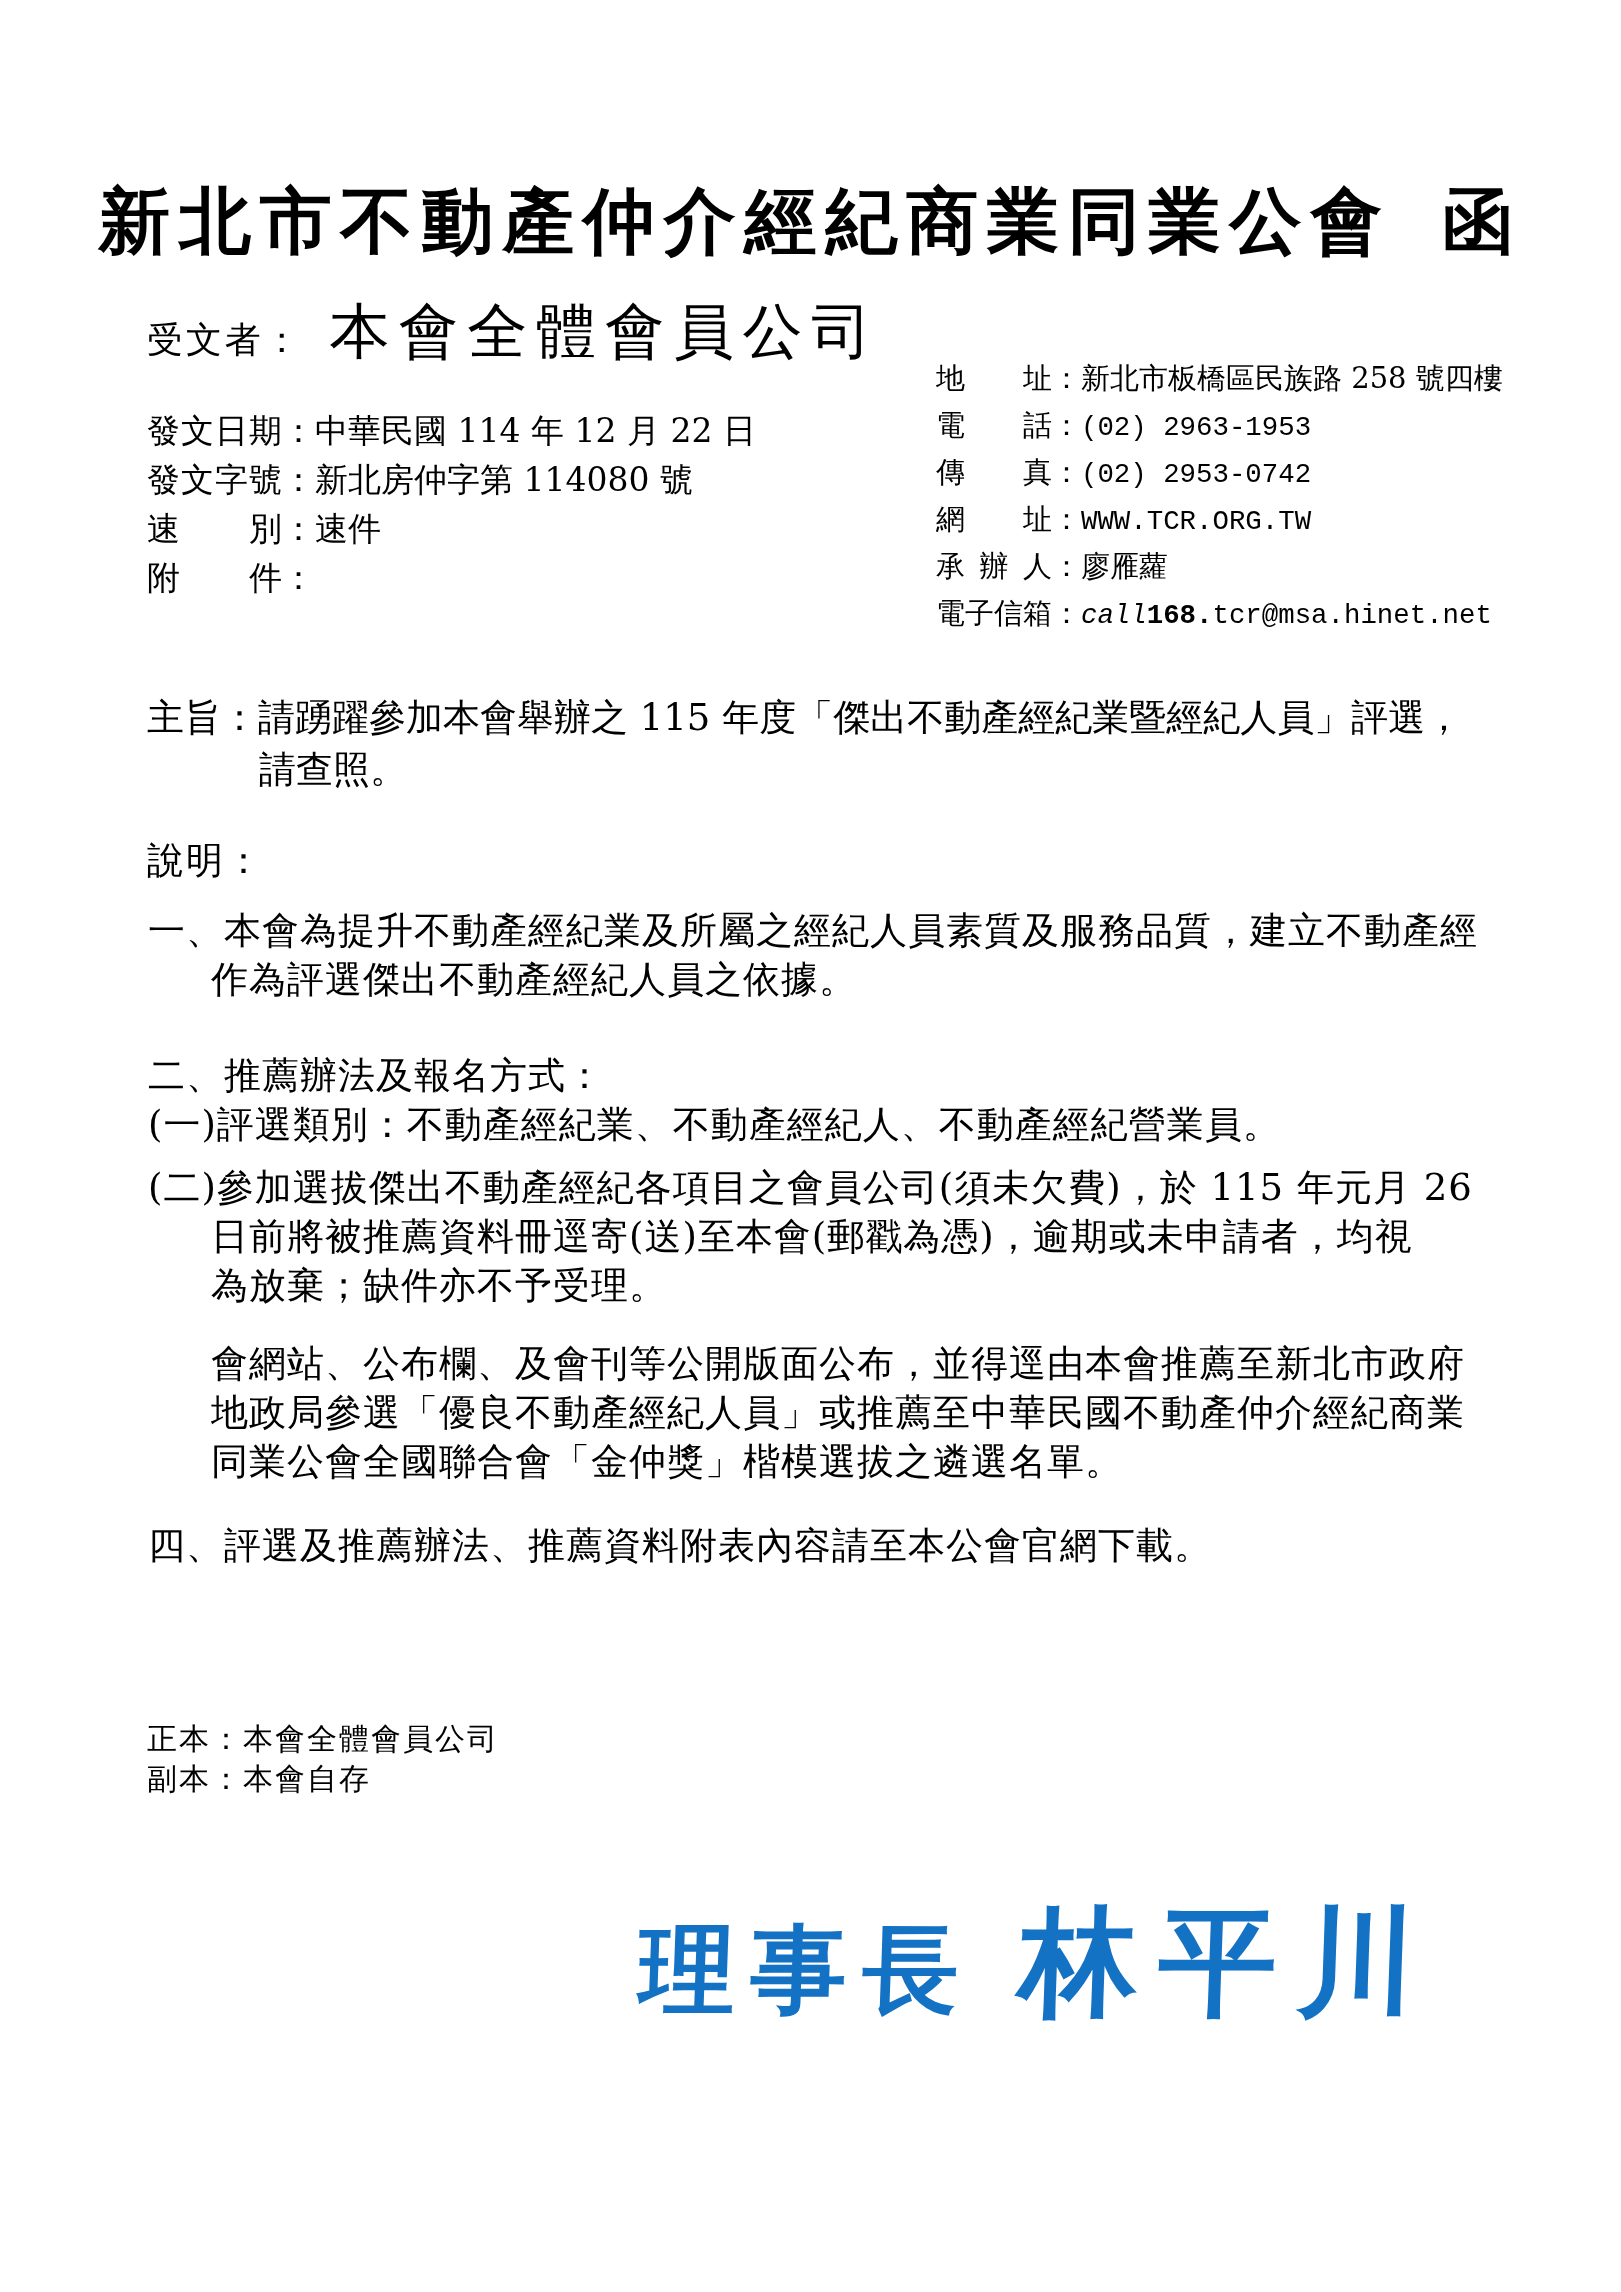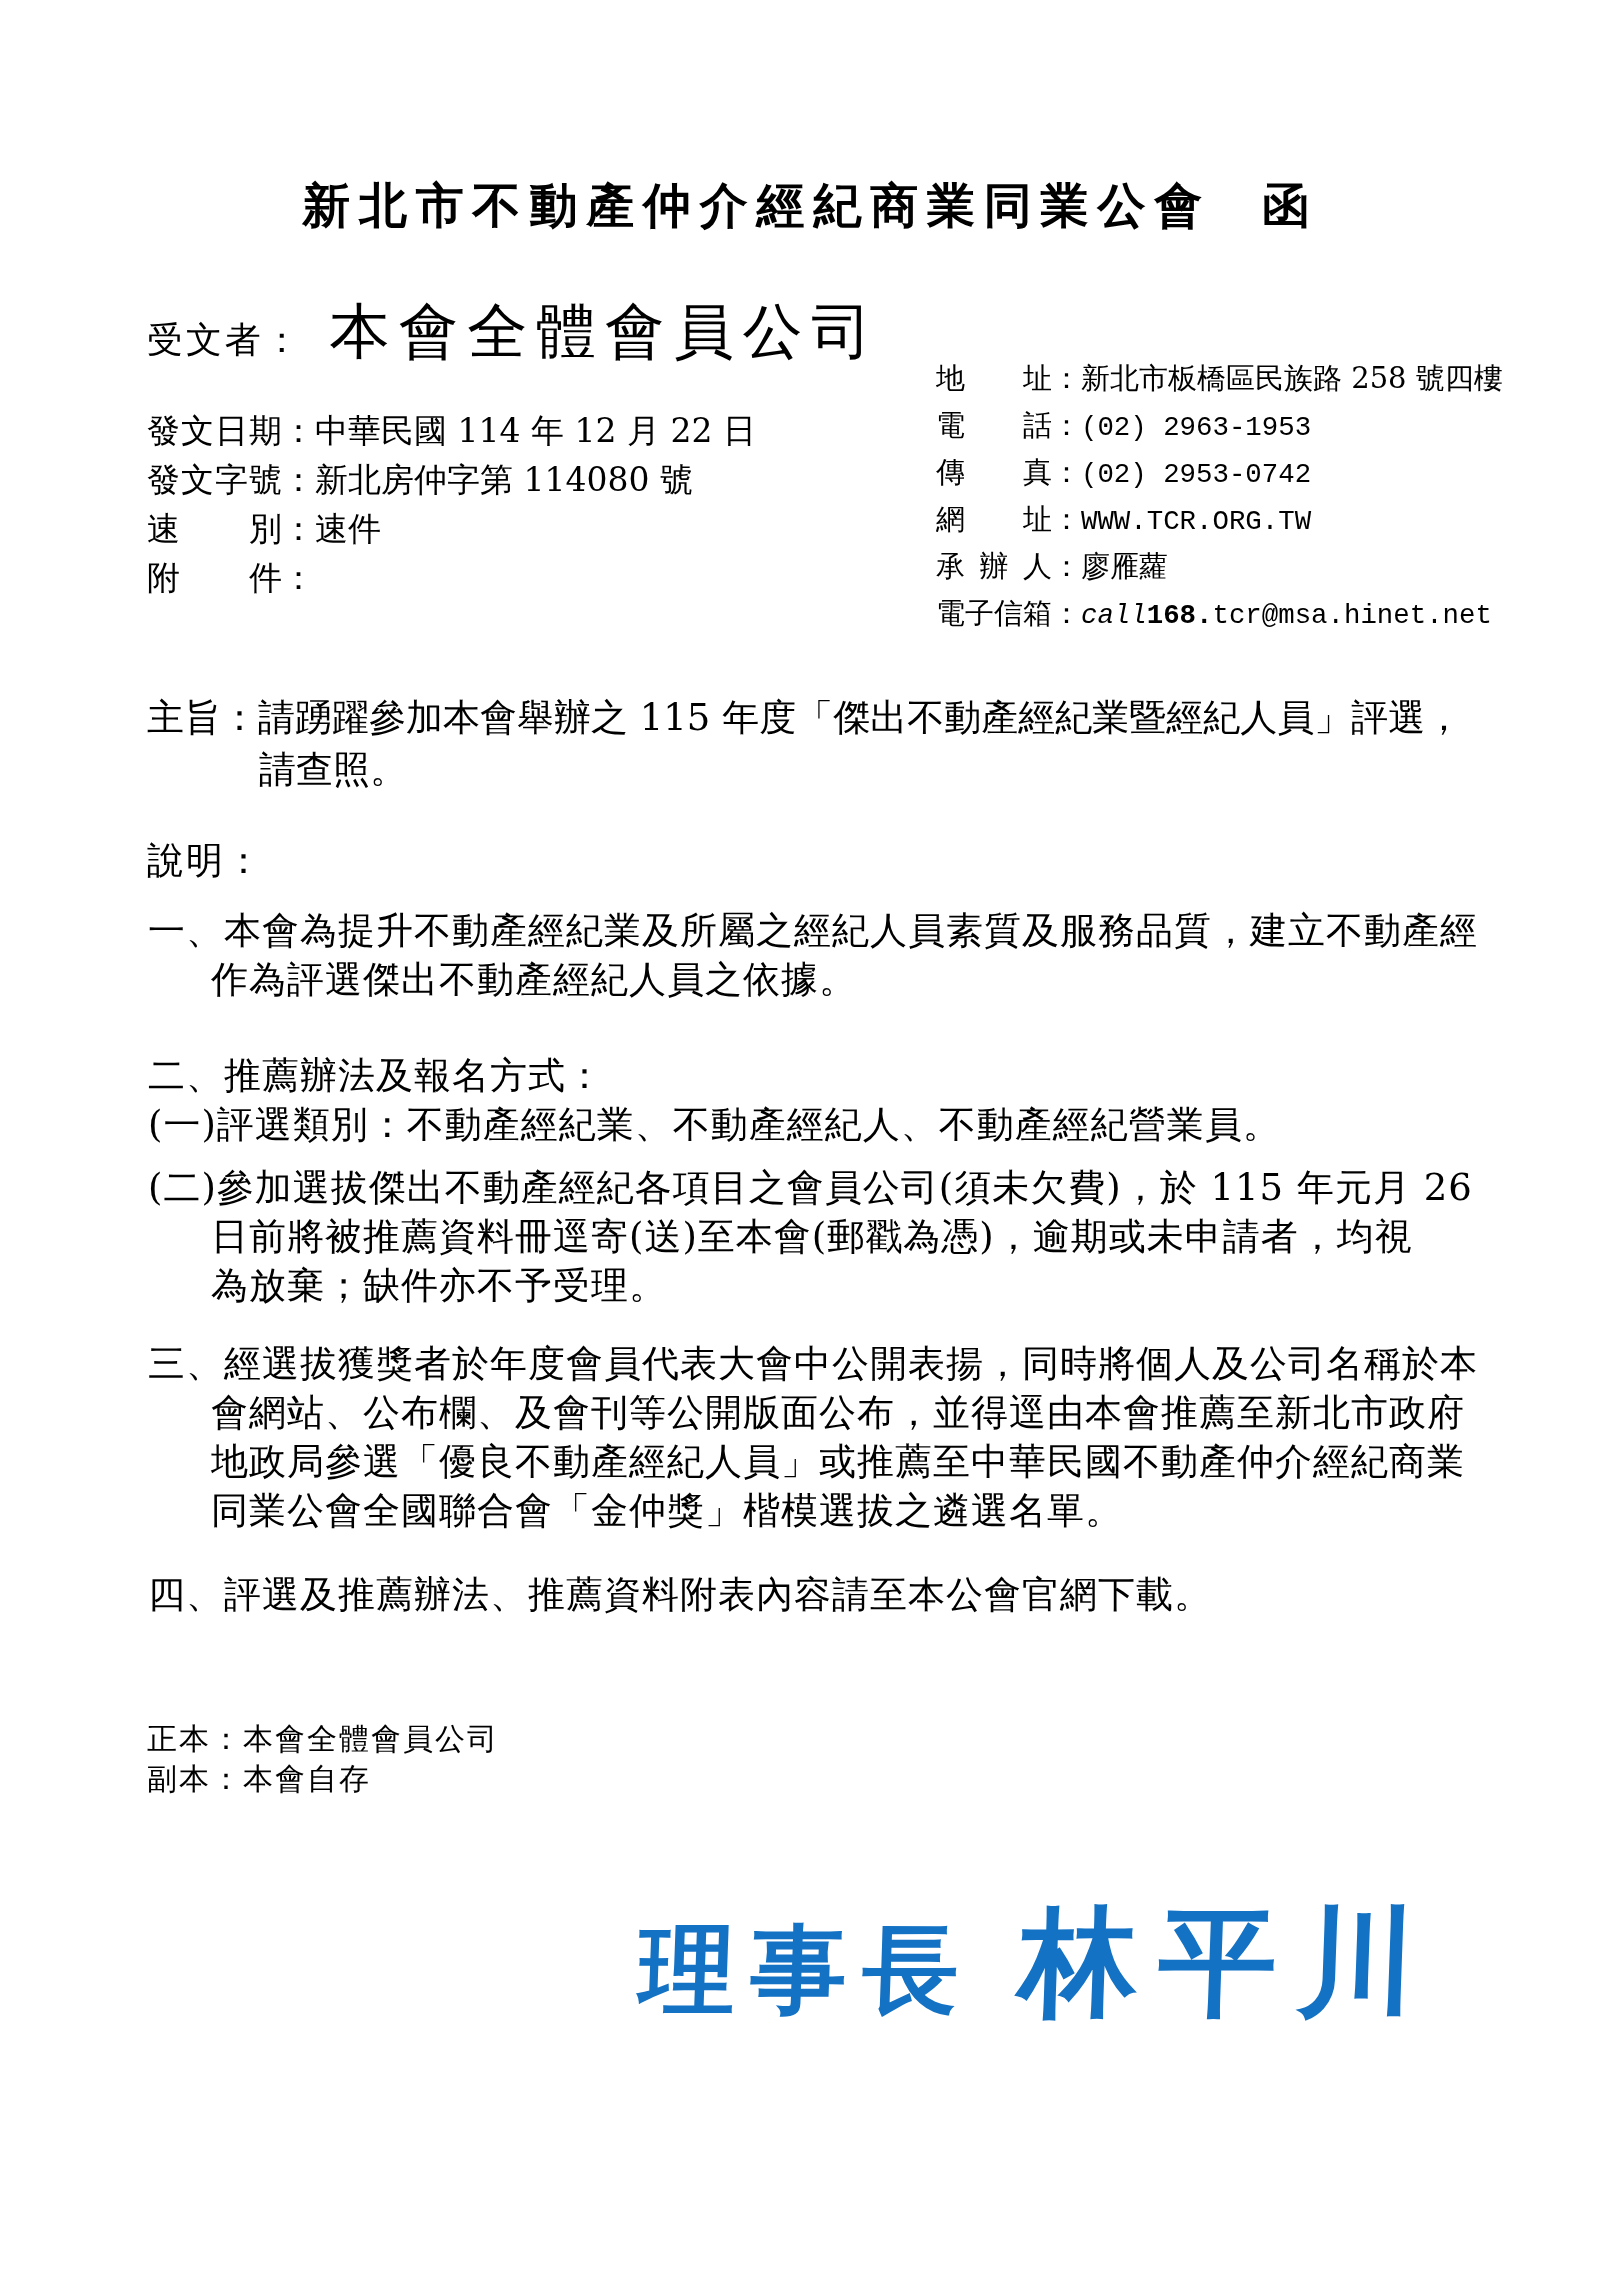--- a/index.html
+++ b/index.html
@@ -11,7 +11,7 @@
   
   .letter-title{
     position:absolute;top:174px;left:0;width:100%;text-align:center;
-    font-size:48px;font-weight:700;letter-spacing:8.8px;white-space:nowrap;
+    font-size:72px;font-weight:700;letter-spacing:8.8px;white-space:nowrap;
   }
   .doc-type{margin-left:51px;}
   

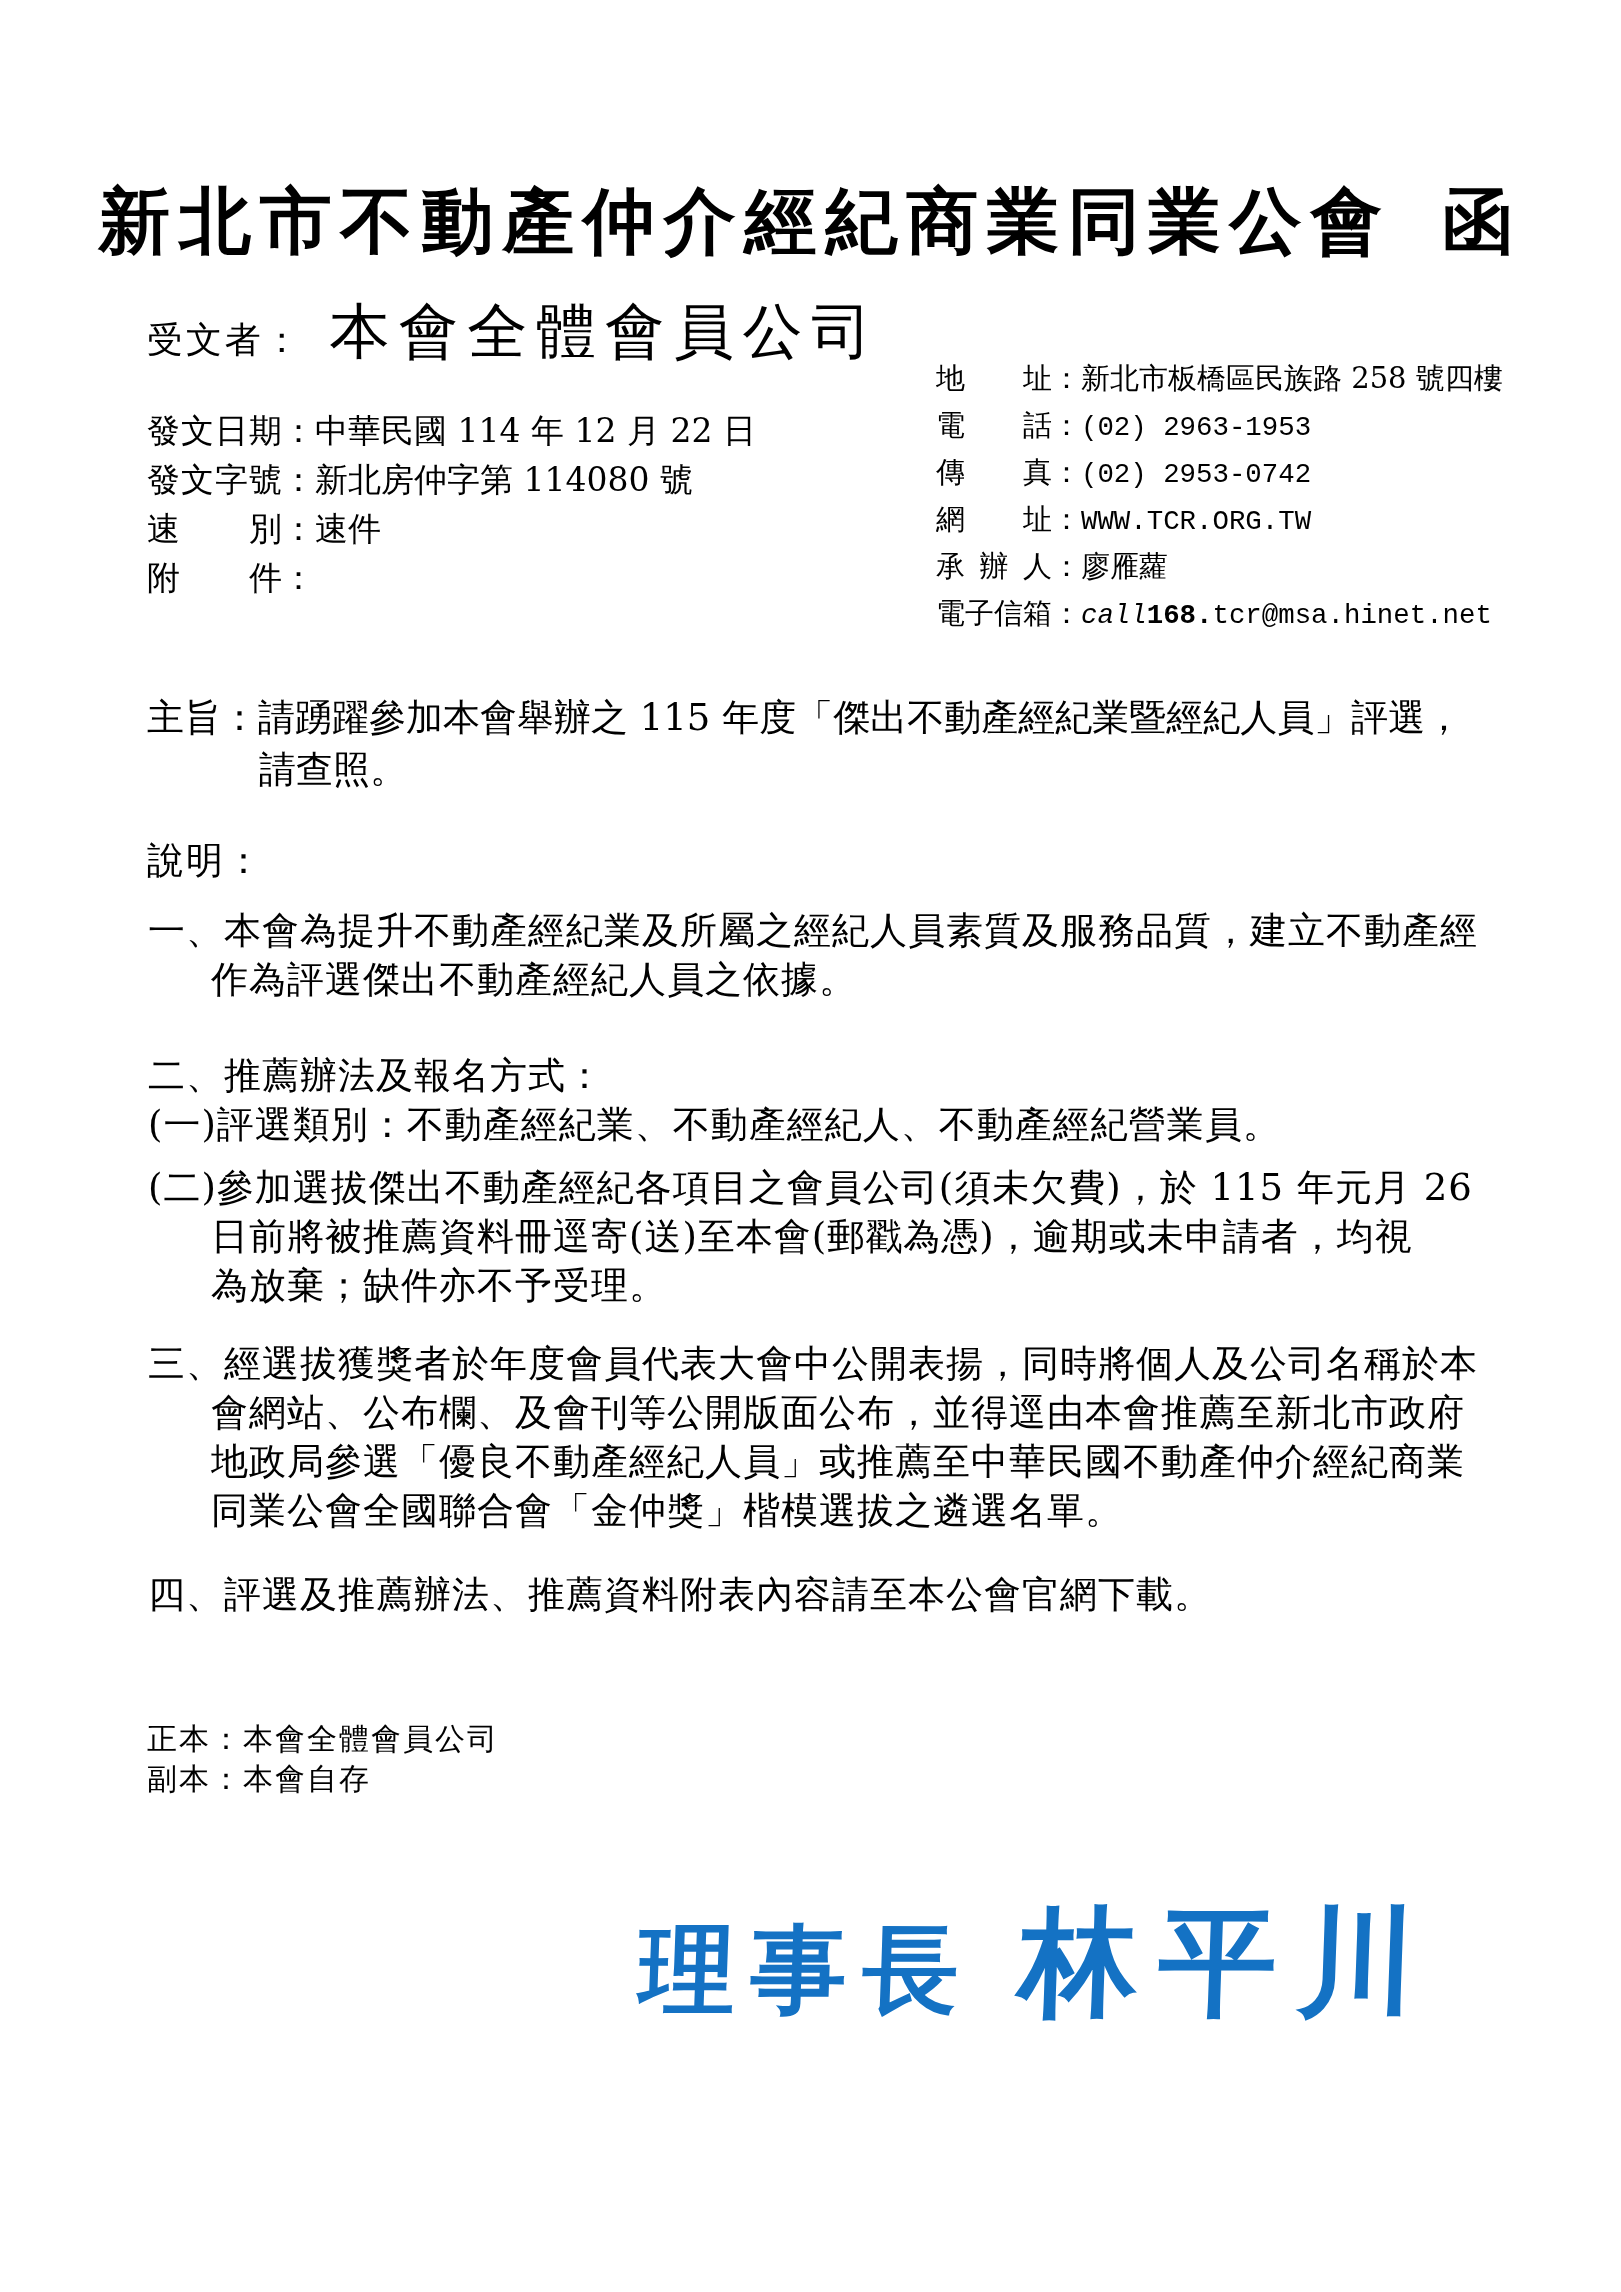--- a/index.html
+++ b/index.html
@@ -124,7 +124,6 @@
       <div class="ln cont">為放棄；缺件亦不予受理。</div>
     </div>
     <div class="item m5">
-      <div class="ln">三、經選拔獲獎者於年度會員代表大會中公開表揚，同時將個人及公司名稱於本</div>
       <div class="ln cont">會網站、公布欄、及會刊等公開版面公布，並得逕由本會推薦至新北市政府</div>
       <div class="ln cont">地政局參選「優良不動產經紀人員」或推薦至中華民國不動產仲介經紀商業</div>
       <div class="ln cont">同業公會全國聯合會「金仲獎」楷模選拔之遴選名單。</div>

